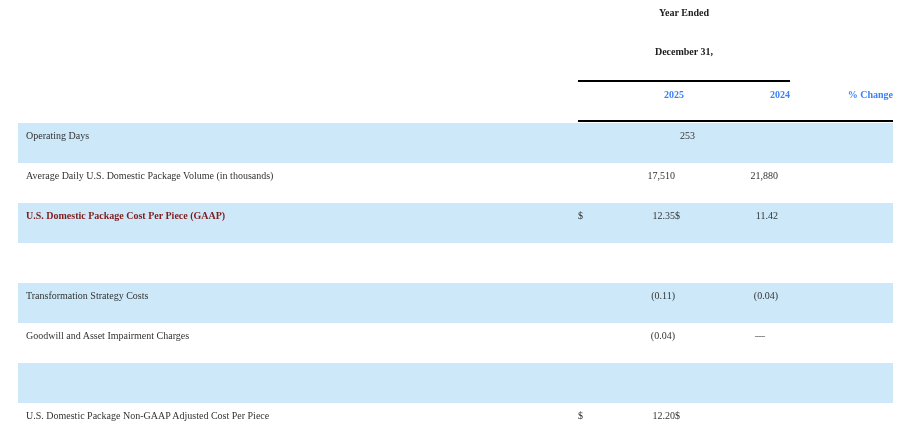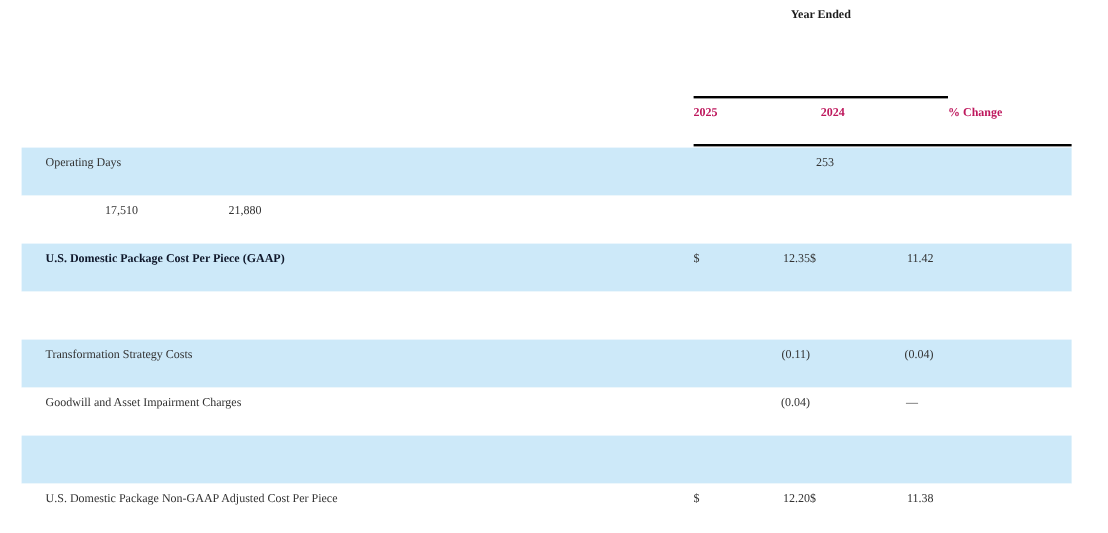--- a/index.html
+++ b/index.html
@@ -49,6 +49,7 @@
 <div class="screen">
 
   <div class="hdr-period hdr-line1">Year Ended</div>
+  <div class="hdr-period hdr-line2">December 31,</div>
   <div class="rule rule-years"></div>
   <div class="col-head y2025">2025</div>
   <div class="col-head y2024">2024</div>

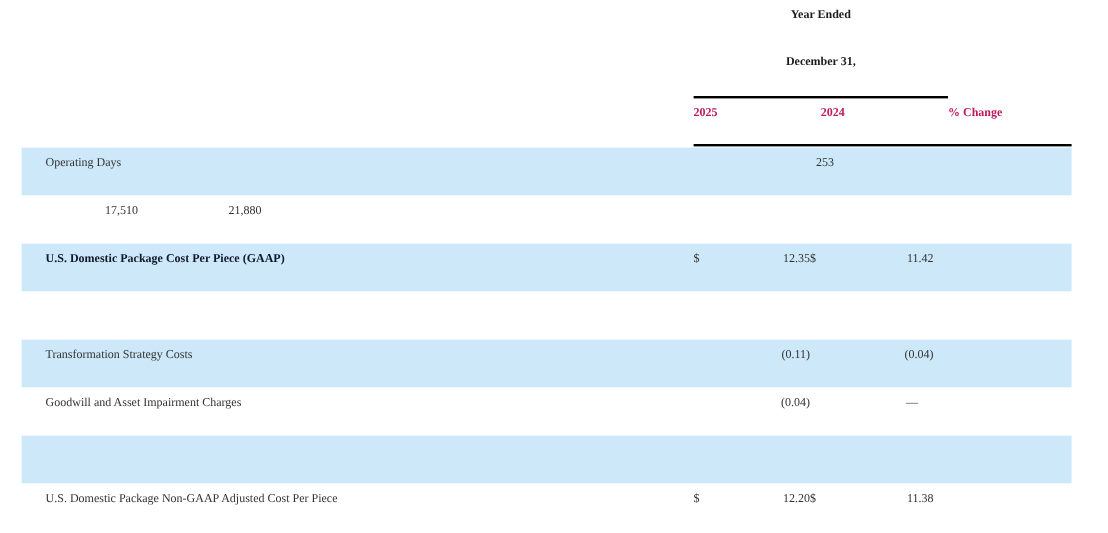--- a/index.html
+++ b/index.html
@@ -23,8 +23,8 @@
   .rule-years { left:578px; top:80px; width:212px; }
   .rule-bottom { left:578px; top:120px; width:315px; }
   .col-head {
-    position:absolute; top:89px; text-align:left;
-    font-weight:bold; color:#be185d;
+    position:absolute; top:89px; text-align:right;
+    font-weight:bold; color:#3b82f6;
   }
   .col-head.y2025 { left:578px; width:106px; }
   .col-head.y2024 { left:684px; width:106px; }

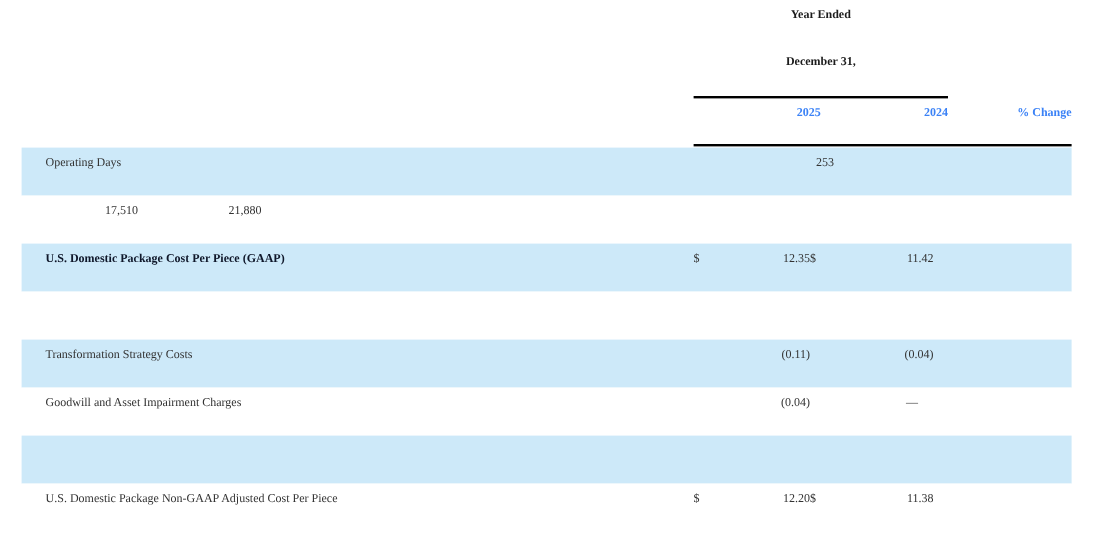--- a/index.html
+++ b/index.html
@@ -35,7 +35,7 @@
   .row.blue { background:#cde9f9; }
   .row:last-child { height:37px; }
   .c { padding-top:7px; box-sizing:border-box; white-space:nowrap; overflow:hidden; }
-  .c.label { width:560px; padding-left:20px; }
+  .c.label { width:560px; padding-left:8px; }
   .c.sym   { width:14px;  }
   .c.val1  { width:83px;  text-align:right; }
   .c.val2  { width:89px;  text-align:right; }

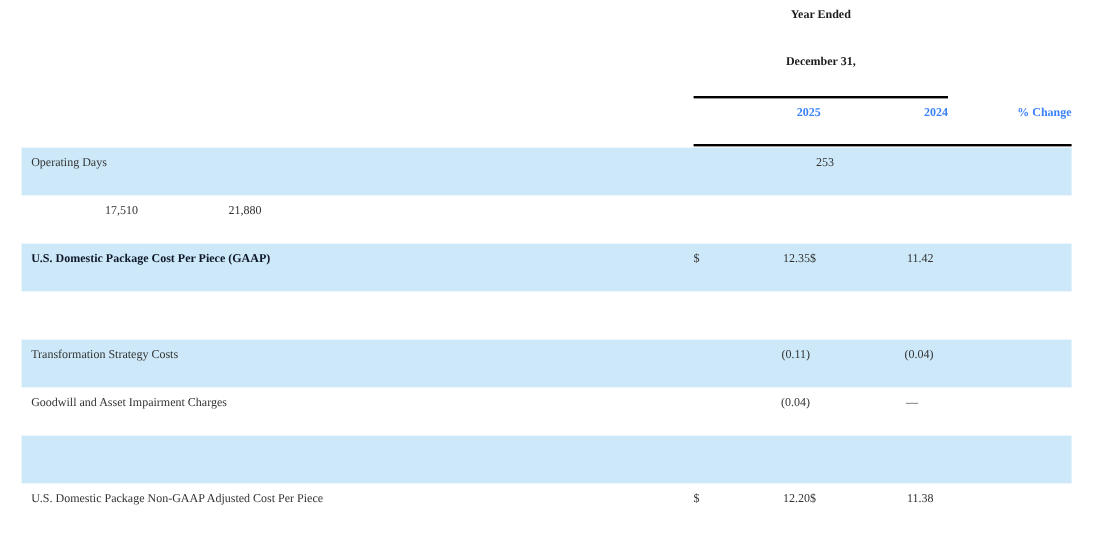--- a/index.html
+++ b/index.html
@@ -67,6 +67,7 @@
     </div>
 
     <div class="row">
+      <div class="c label">Average Daily U.S. Domestic Package Volume (in thousands)</div>
       <div class="c sym"></div>
       <div class="c val1">17,510</div>
       <div class="c sym"></div>

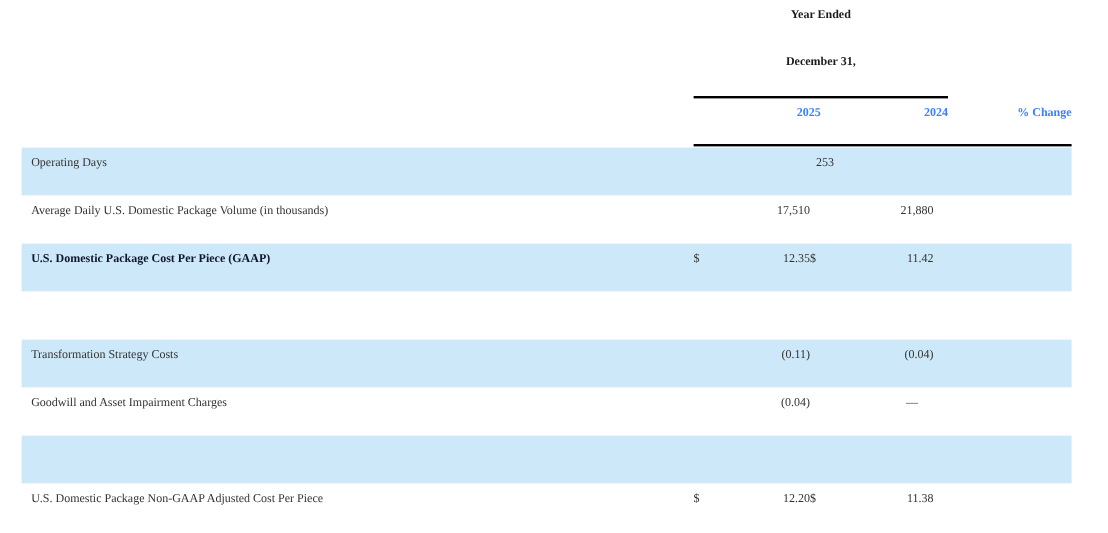--- a/index.html
+++ b/index.html
@@ -40,7 +40,7 @@
   .c.val1  { width:83px;  text-align:right; }
   .c.val2  { width:89px;  text-align:right; }
   .c.pct   { width:115px; text-align:right; padding-right:7px; }
-  .row.bold-label .label { font-weight:bold; color:#0f172a; }
+  .row.bold-label .label { font-weight:bold; color:#7f1d1d; }
   .c.dash-cell { padding-right:13px; }
 </style>
 </head>

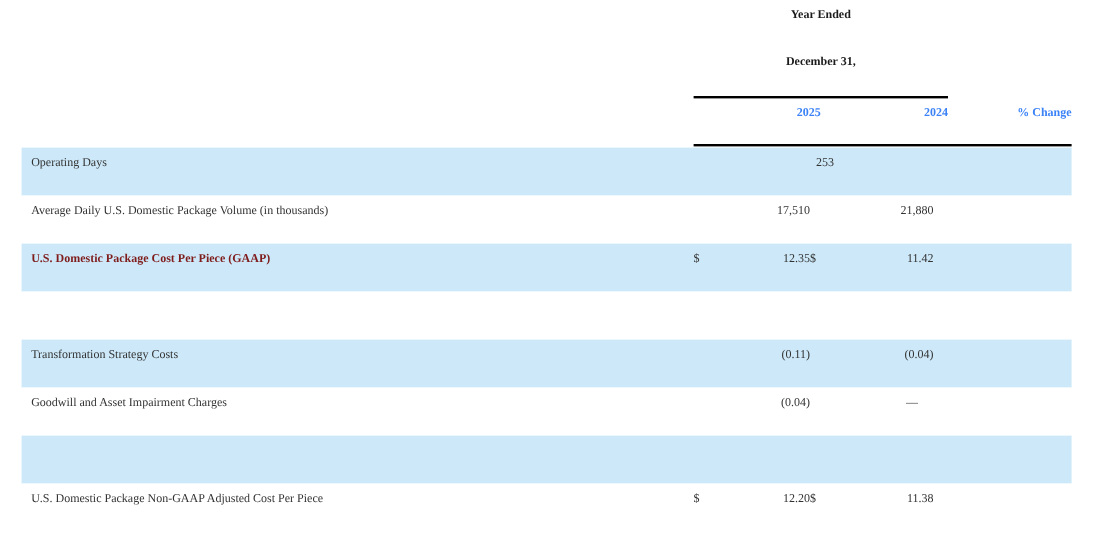--- a/index.html
+++ b/index.html
@@ -124,7 +124,6 @@
       <div class="c sym">$</div>
       <div class="c val1">12.20</div>
       <div class="c sym">$</div>
-      <div class="c val2">11.38</div>
     </div>
 
   </div>

